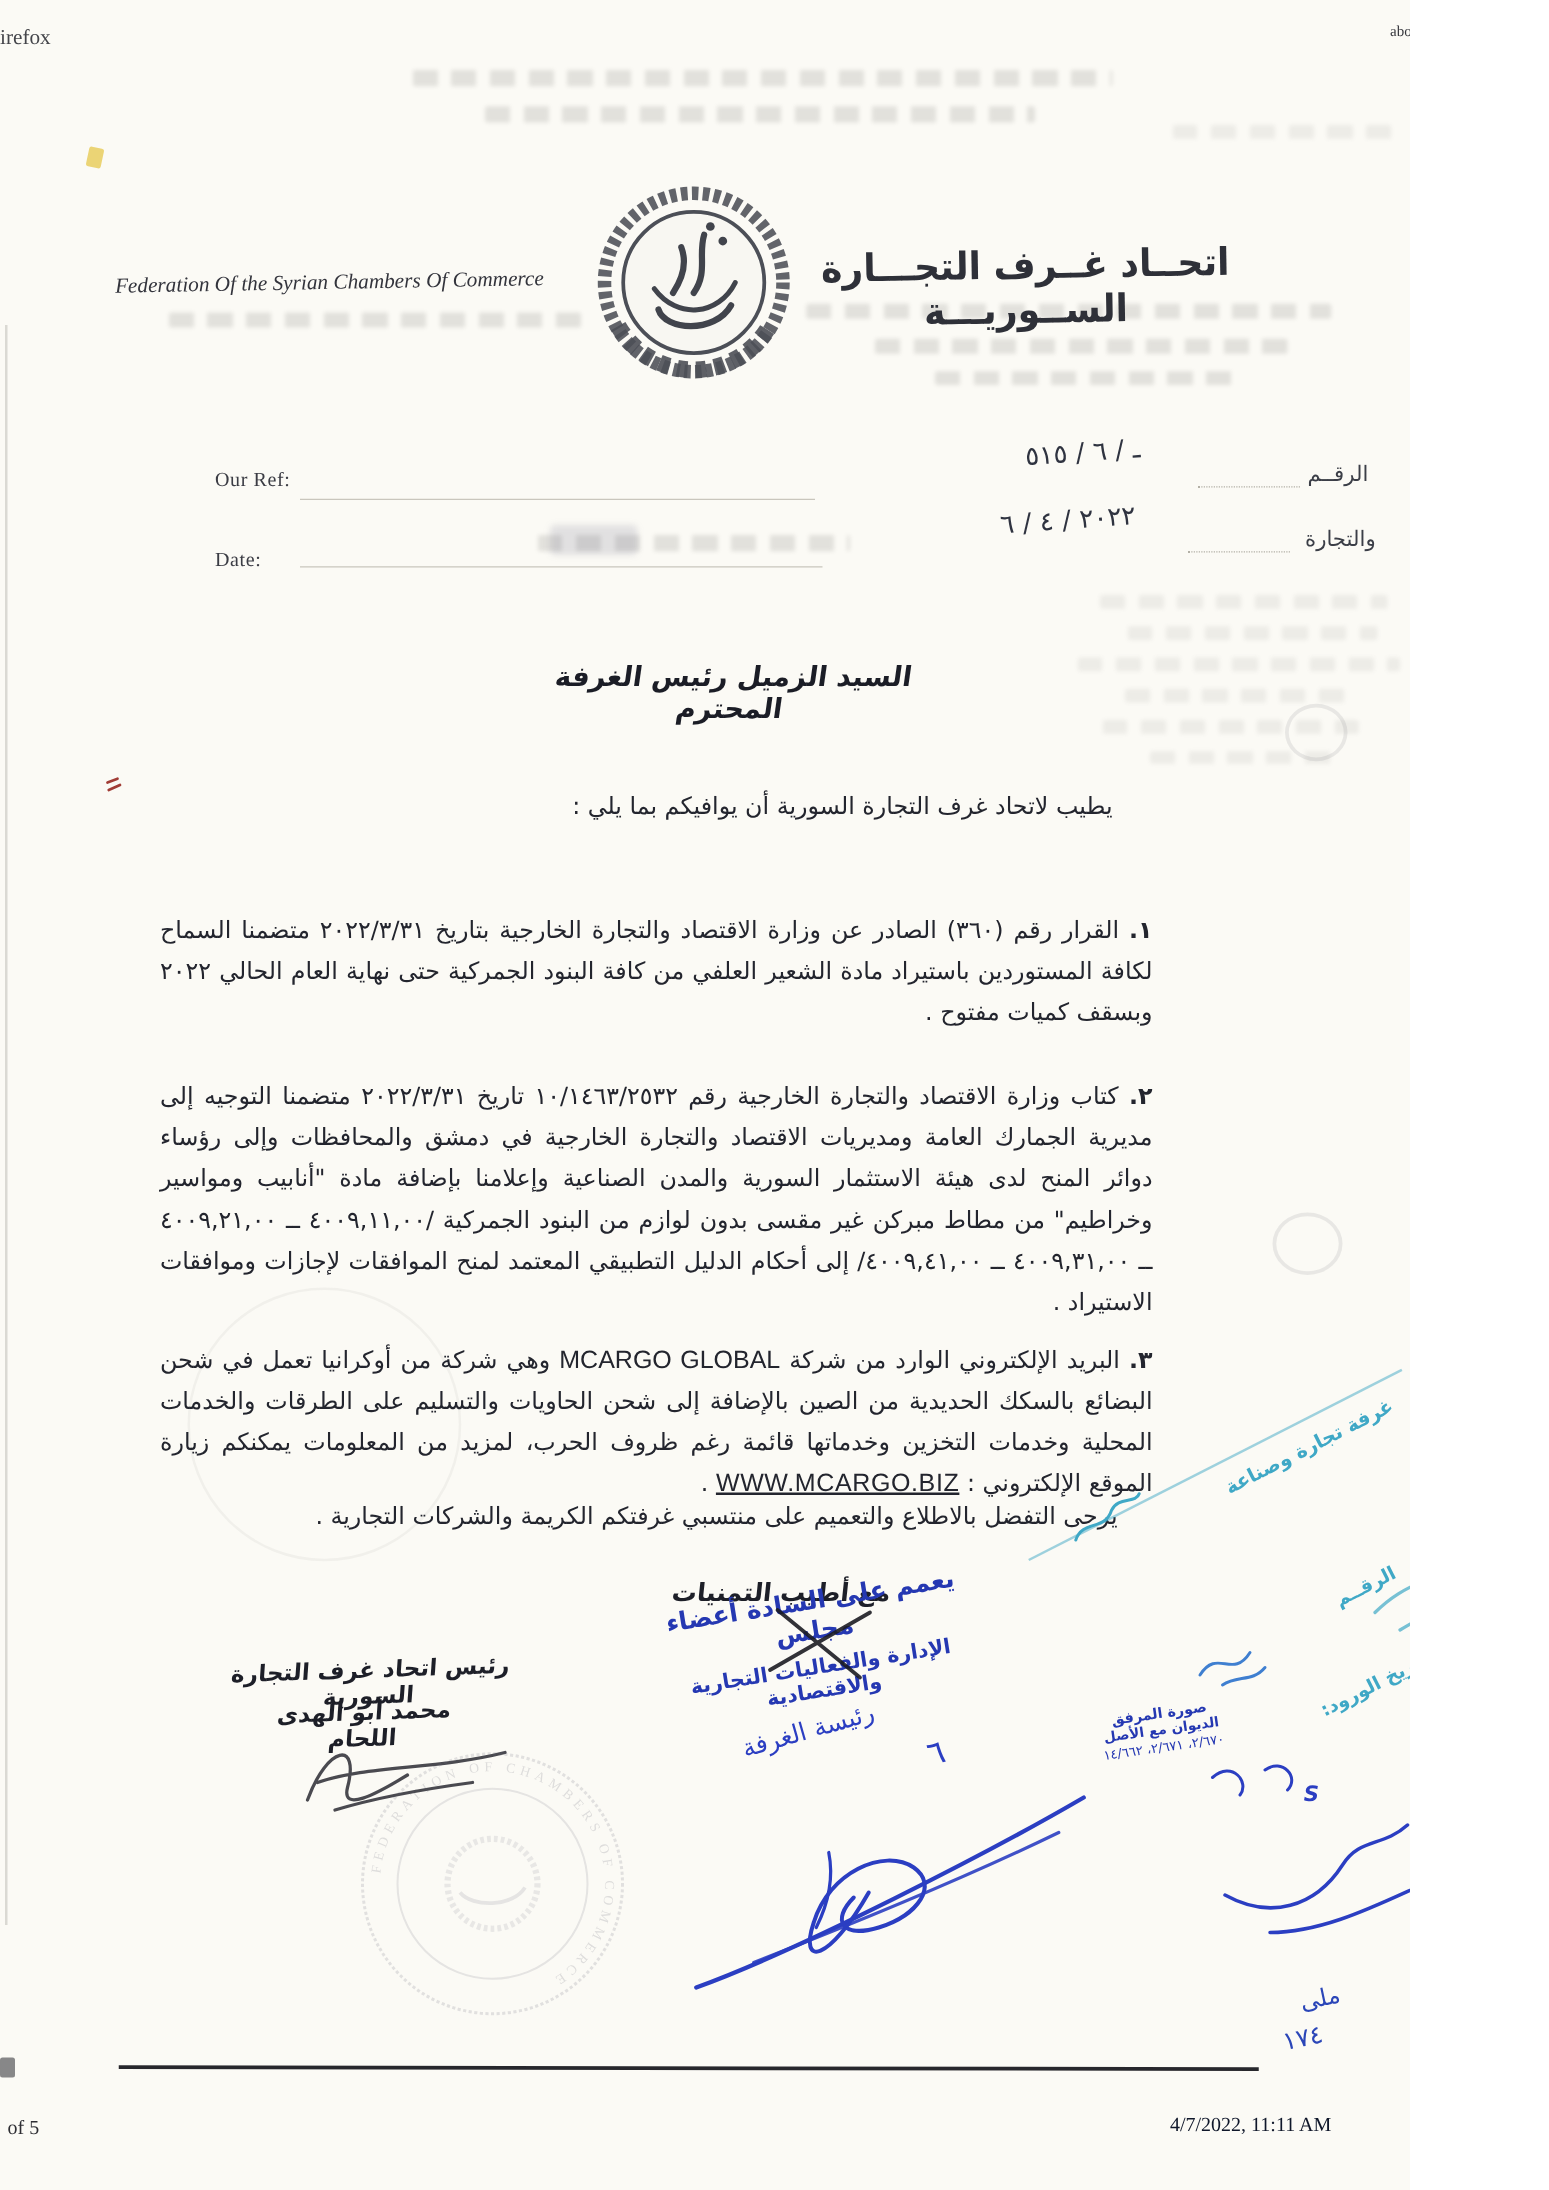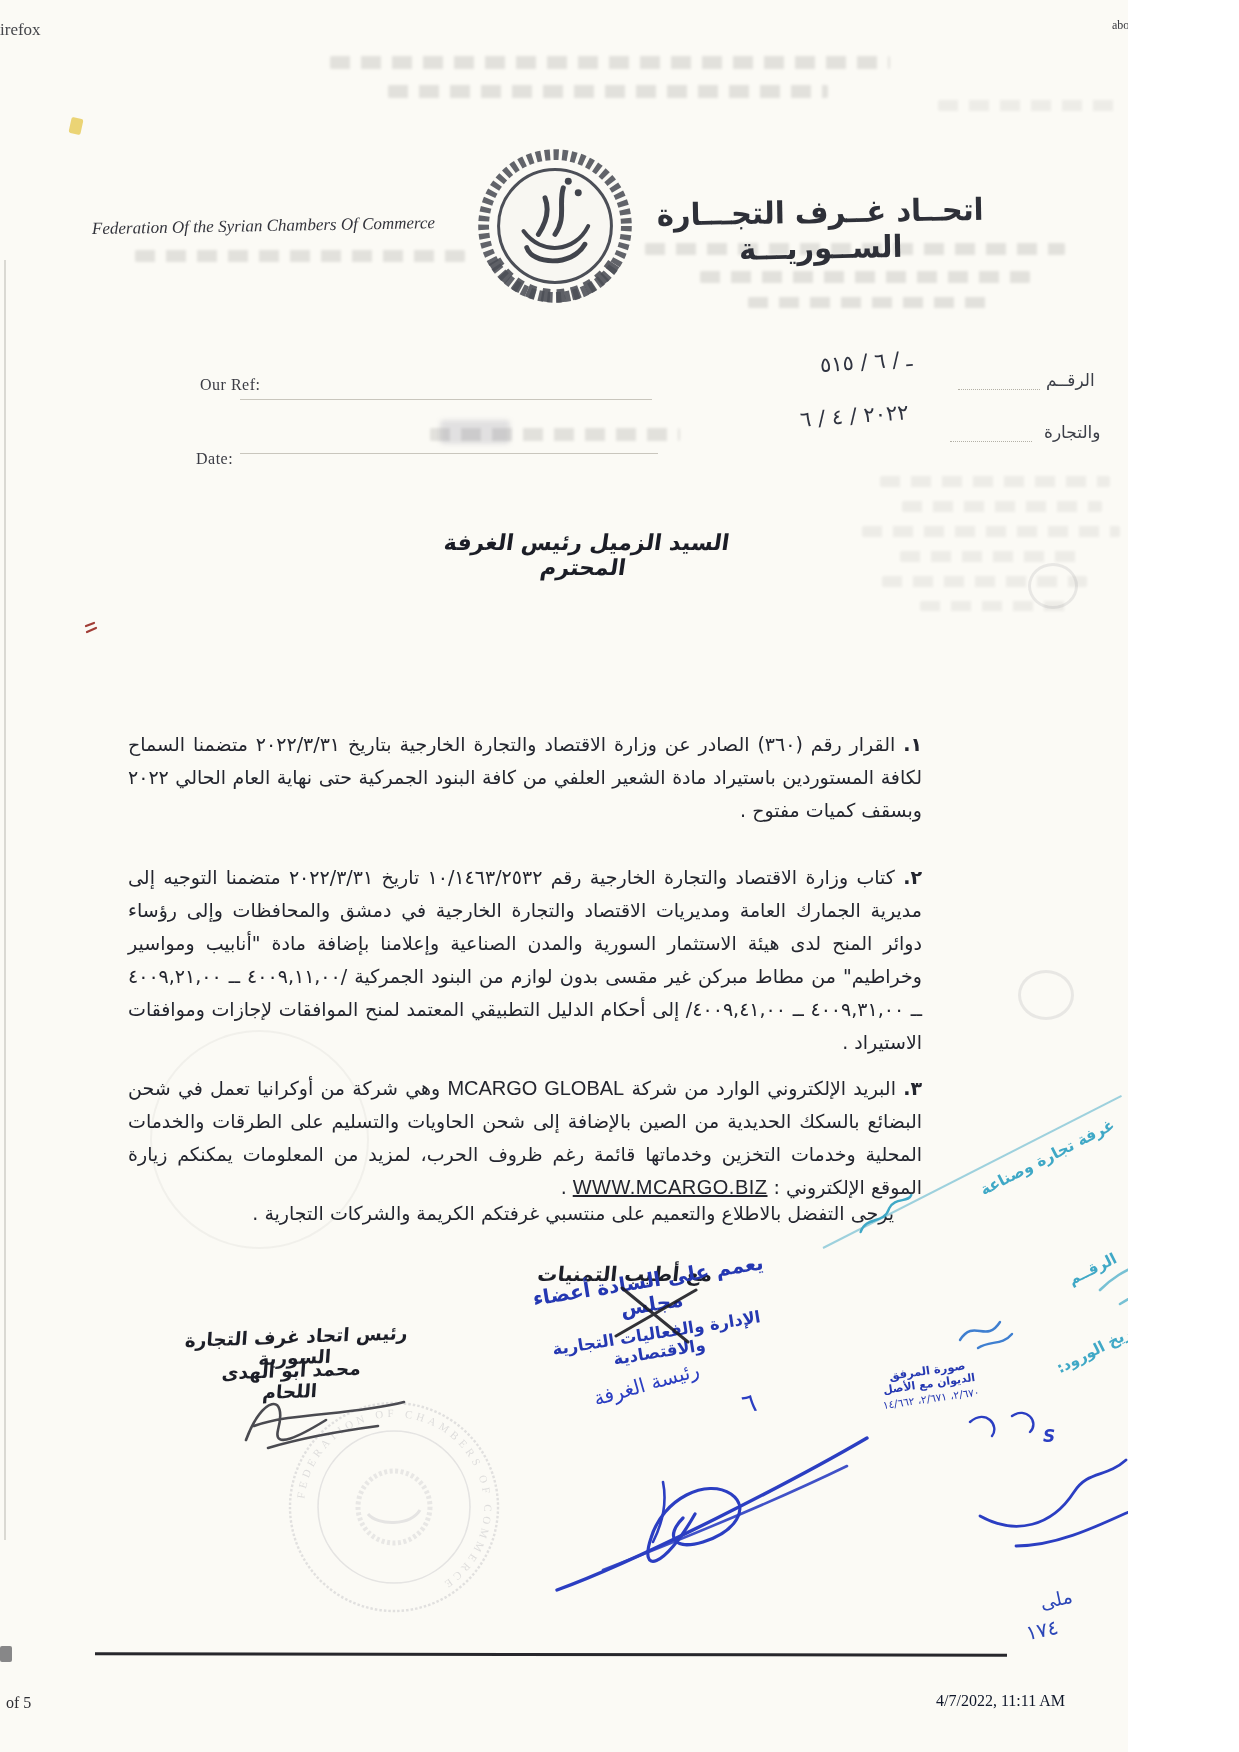--- a/index.html
+++ b/index.html
@@ -75,7 +75,7 @@
 
   <div class="abs ar" style="left:648px;top:196px;width:345px;font-size:29px;font-weight:bold;color:#2e3038;text-align:center;transform:rotate(-1deg) scaleY(1.05);">اتحــاد غــرف التجـــارة الســوريـــة</div>
 
-  <div class="abs en-serif" style="left:172px;top:376px;font-size:16px;color:#3b3c44;letter-spacing:.5px;margin-left:28px;">Our Ref:</div>
+  <div class="abs en-serif" style="left:172px;top:376px;font-size:16px;color:#3b3c44;letter-spacing:.5px;">Our Ref:</div>
   <div class="abs rule" style="left:240px;top:398px;width:412px;"></div>
   <div class="abs hand" style="left:820px;top:350px;font-size:21px;transform:rotate(-4deg);" dir="ltr">ـ / ٦ / ٥١٥</div>
   <div class="abs dotrule" style="left:958px;top:388px;width:82px;"></div>

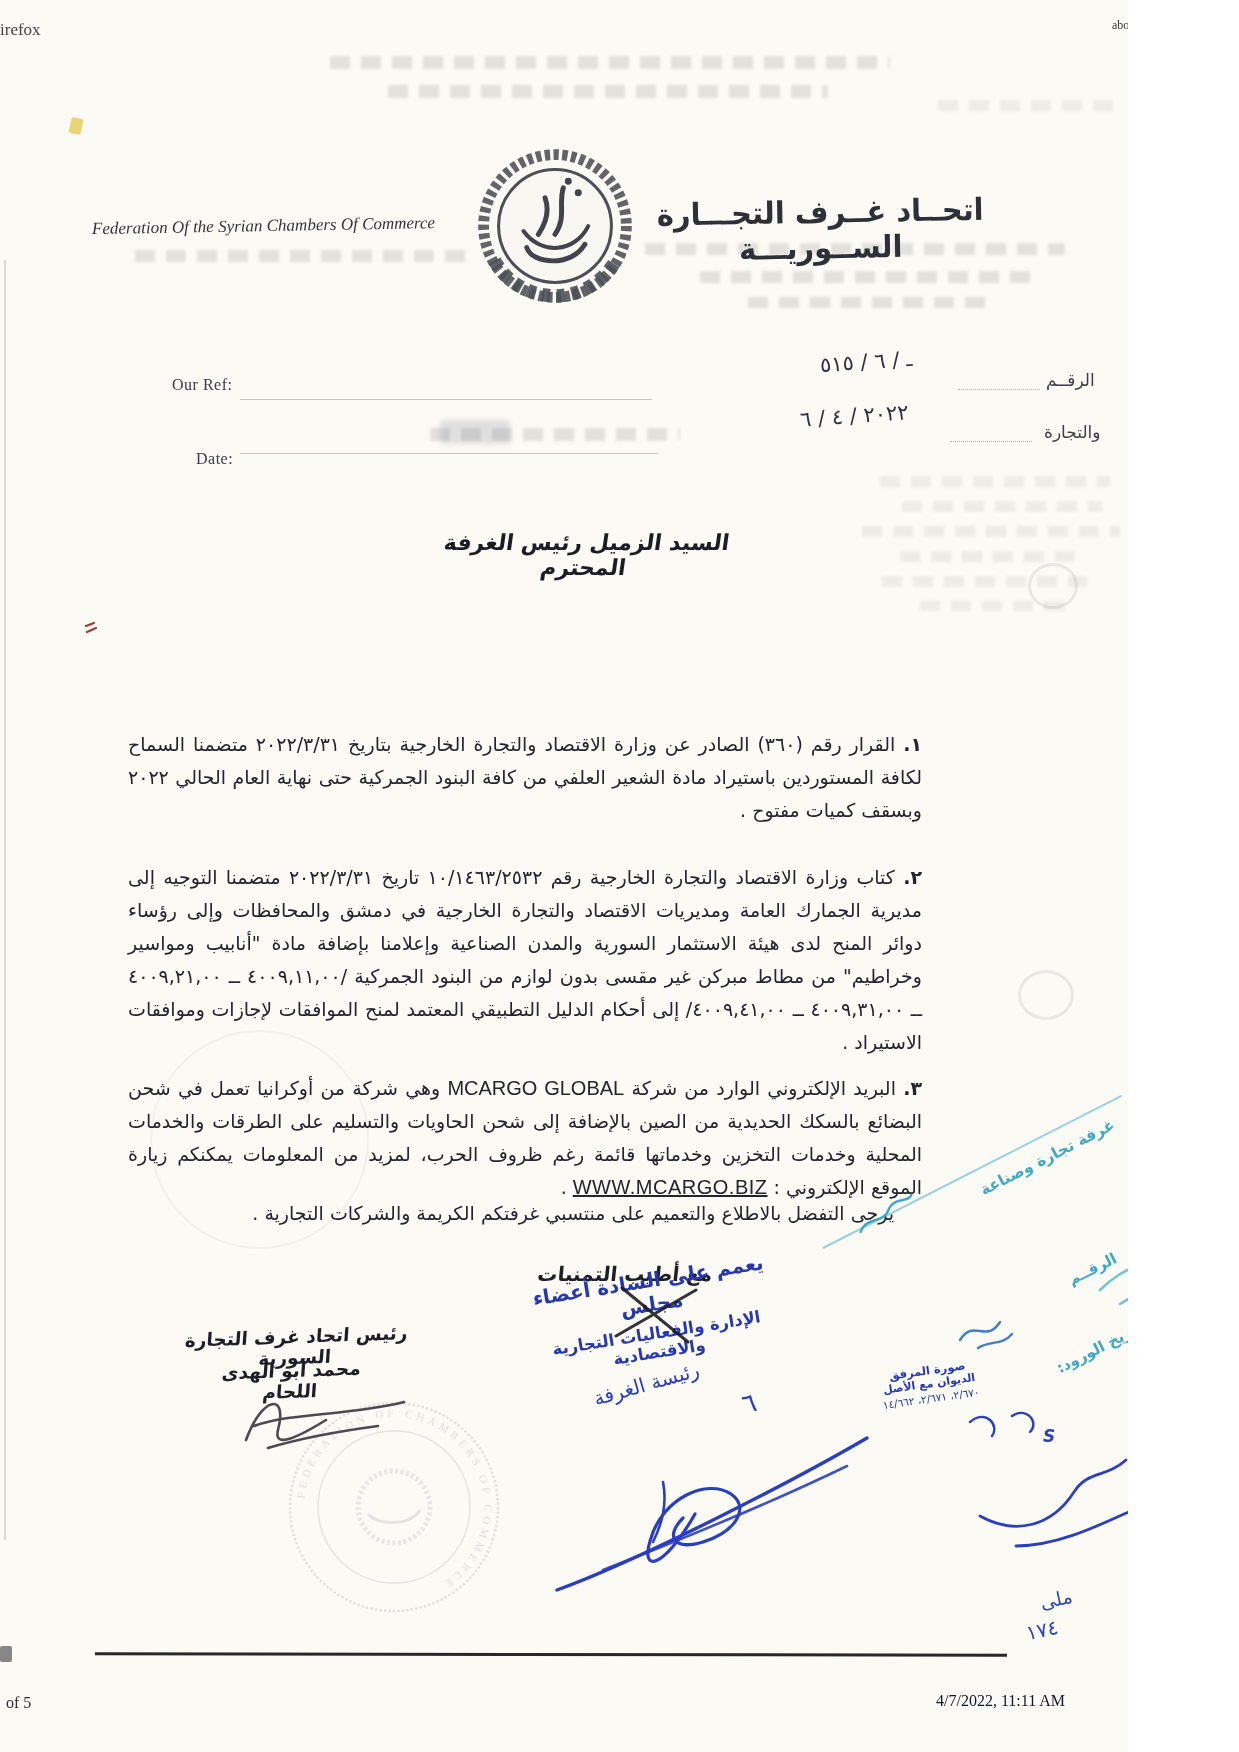--- a/index.html
+++ b/index.html
@@ -81,7 +81,7 @@
   <div class="abs dotrule" style="left:958px;top:388px;width:82px;"></div>
   <div class="abs ar" style="left:1046px;top:370px;font-size:17px;color:#3b3e47;">الرقــم</div>
 
-  <div class="abs en-serif" style="left:172px;top:450px;font-size:16px;color:#3b3c44;letter-spacing:.5px;margin-left:24px;">Date:</div>
+  <div class="abs en-serif" style="left:172px;top:440px;font-size:16px;color:#3b3c44;letter-spacing:.5px;">Date:</div>
   <div class="abs rule" style="left:240px;top:452px;width:418px;"></div>
   <div class="abs hand" style="left:800px;top:404px;font-size:21px;transform:rotate(-4deg);" dir="ltr">٢٠٢٢ / ٤ / ٦</div>
   <div class="abs dotrule" style="left:950px;top:440px;width:82px;"></div>

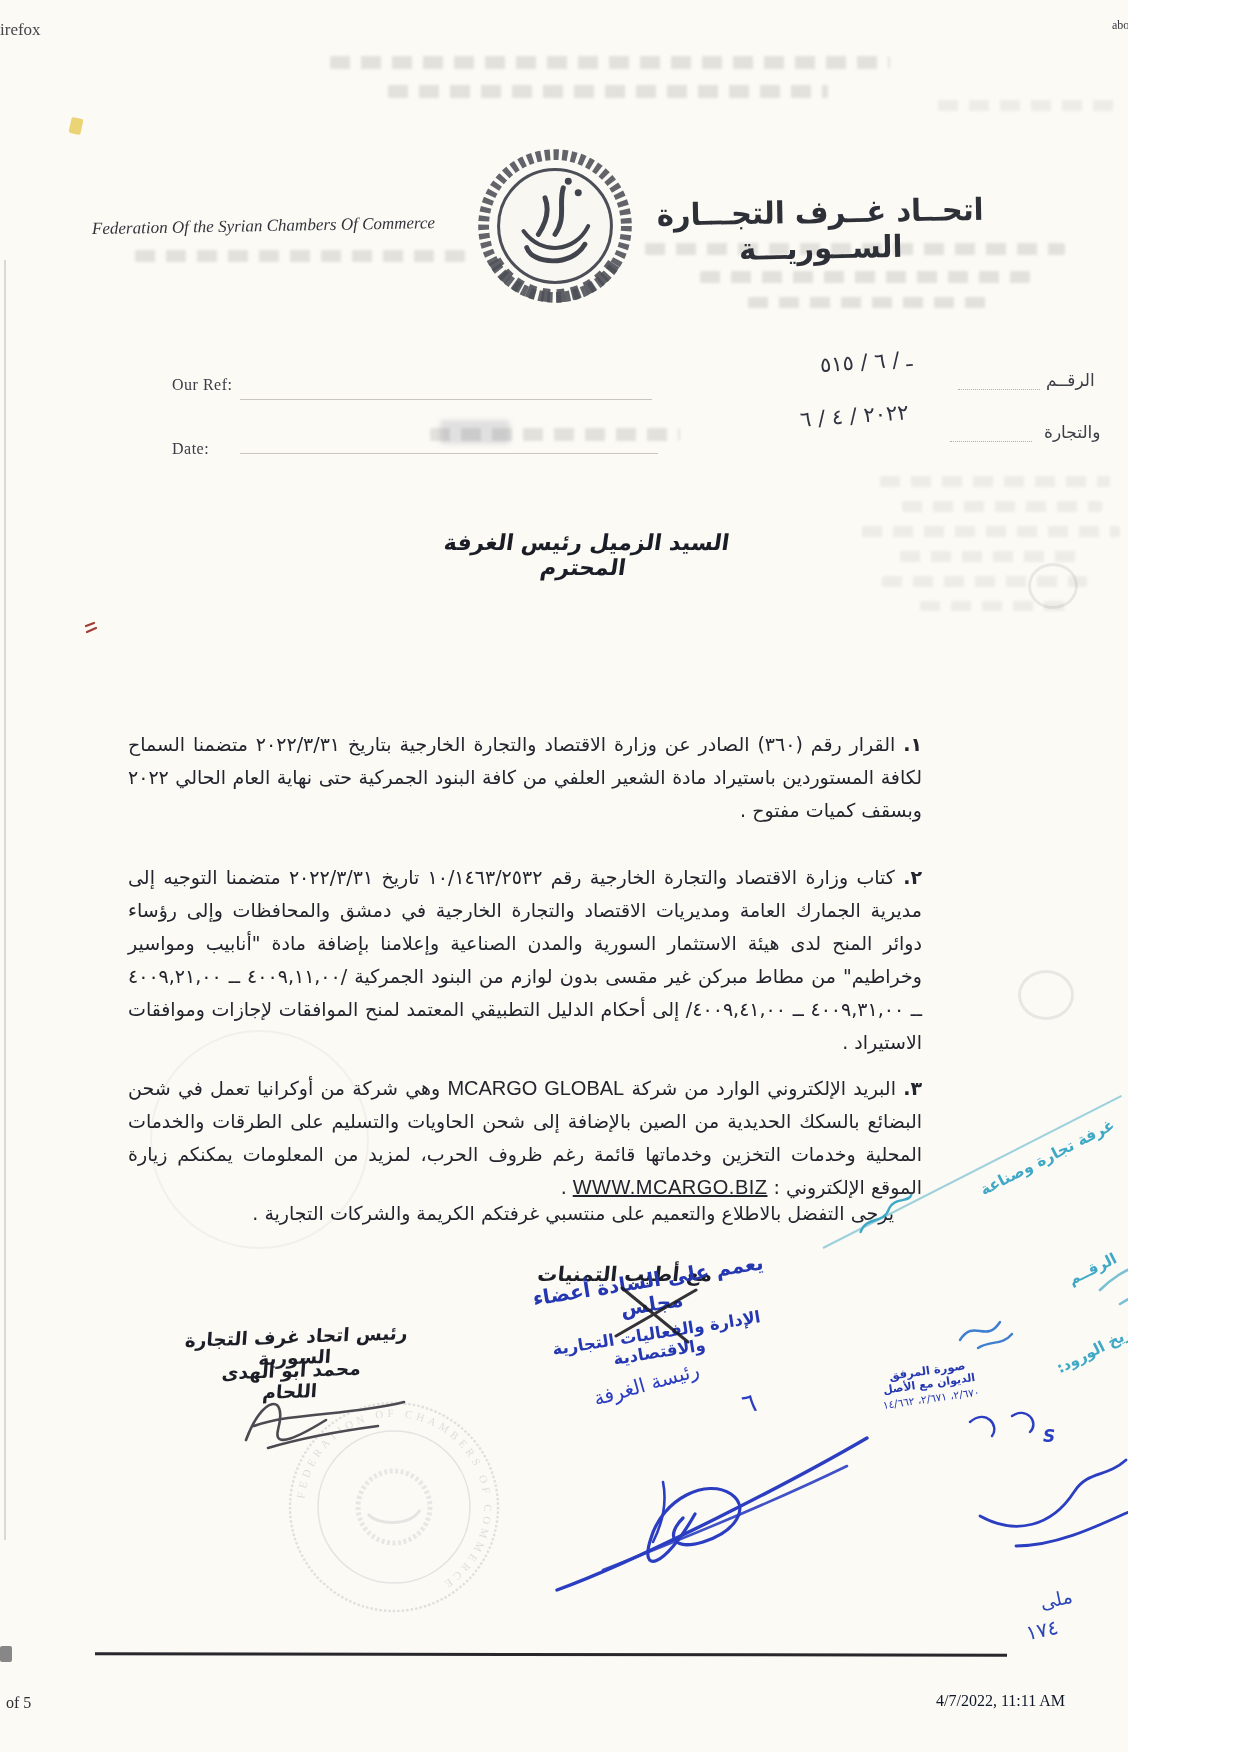--- a/index.html
+++ b/index.html
@@ -89,6 +89,7 @@
 
   <div class="abs ar" style="left:400px;top:530px;width:370px;text-align:center;font-size:22px;font-weight:bold;color:#1b1d26;transform:skewX(-8deg);">السيد الزميل رئيس الغرفة المحترم</div>
 
+  <div class="abs ar" style="left:390px;top:634px;width:500px;font-size:19px;text-align:right;color:#23252e;">يطيب لاتحاد غرف التجارة السورية أن يوافيكم بما يلي :</div>
 
   <div class="abs item" style="top:696px;">
     <span class="num">١.</span>

